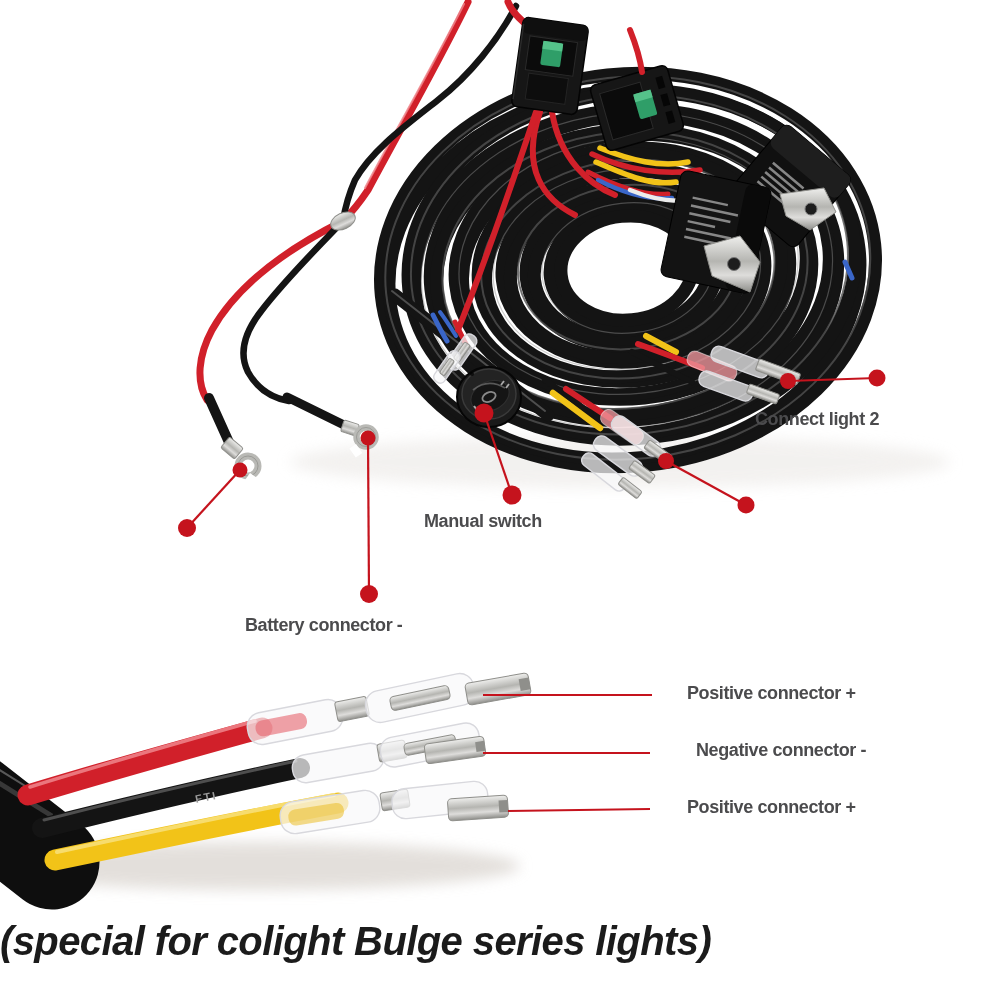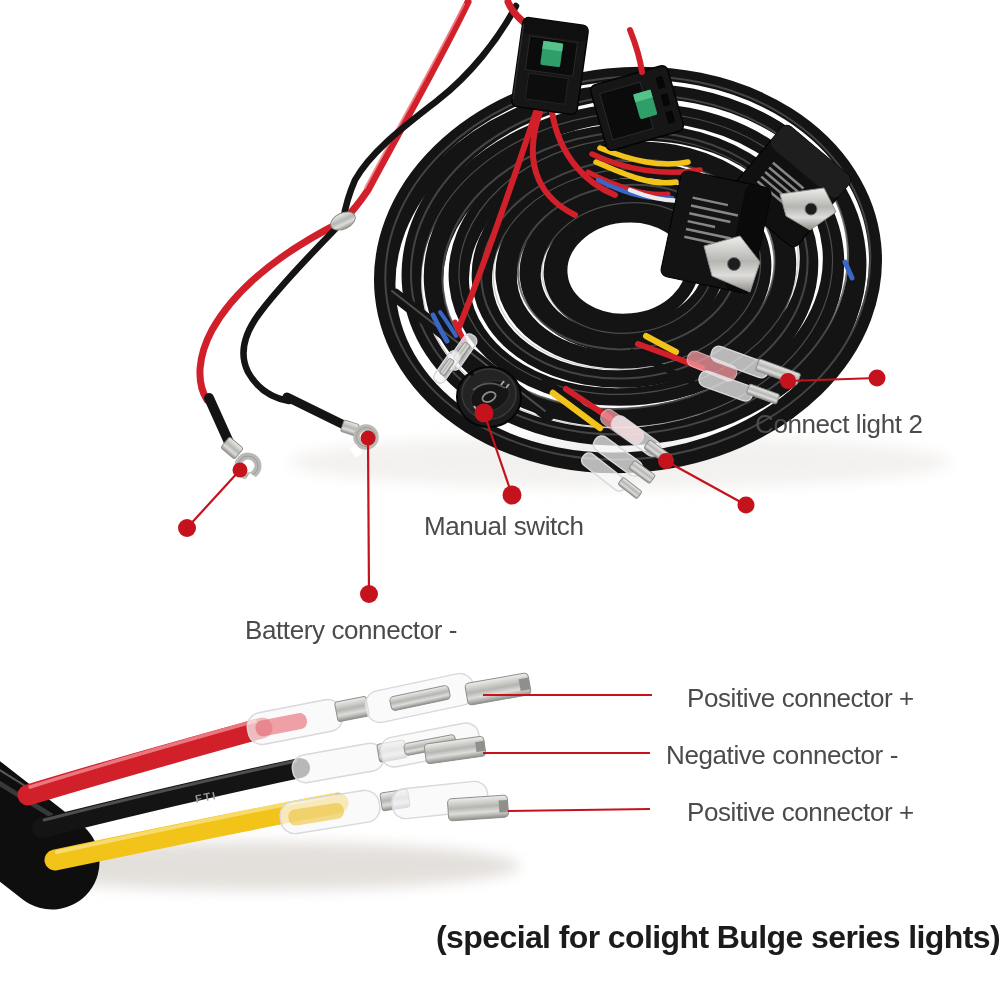--- a/index.html
+++ b/index.html
@@ -6,7 +6,7 @@
   .stage{position:relative;width:1000px;height:1000px;background:var(--background,#ffffff);
          overflow:hidden;font-family:"Liberation Sans",sans-serif;}
   .photo-svg{position:absolute;left:0;top:0;width:1000px;height:1000px;}
-  .lbl{position:absolute;font-weight:400;font-size:26px;line-height:1.1;
+  .lbl{position:absolute;font-weight:700;font-size:18px;line-height:1.1;
        letter-spacing:-0.4px;color:var(--label-text,#4b4b4d);white-space:nowrap;}
   .caption{position:absolute;left:0;right:0;top:919px;text-align:right;font-weight:700;
        font-size:32px;letter-spacing:-0.6px;color:var(--caption-text,#1b1b1b);white-space:nowrap;}

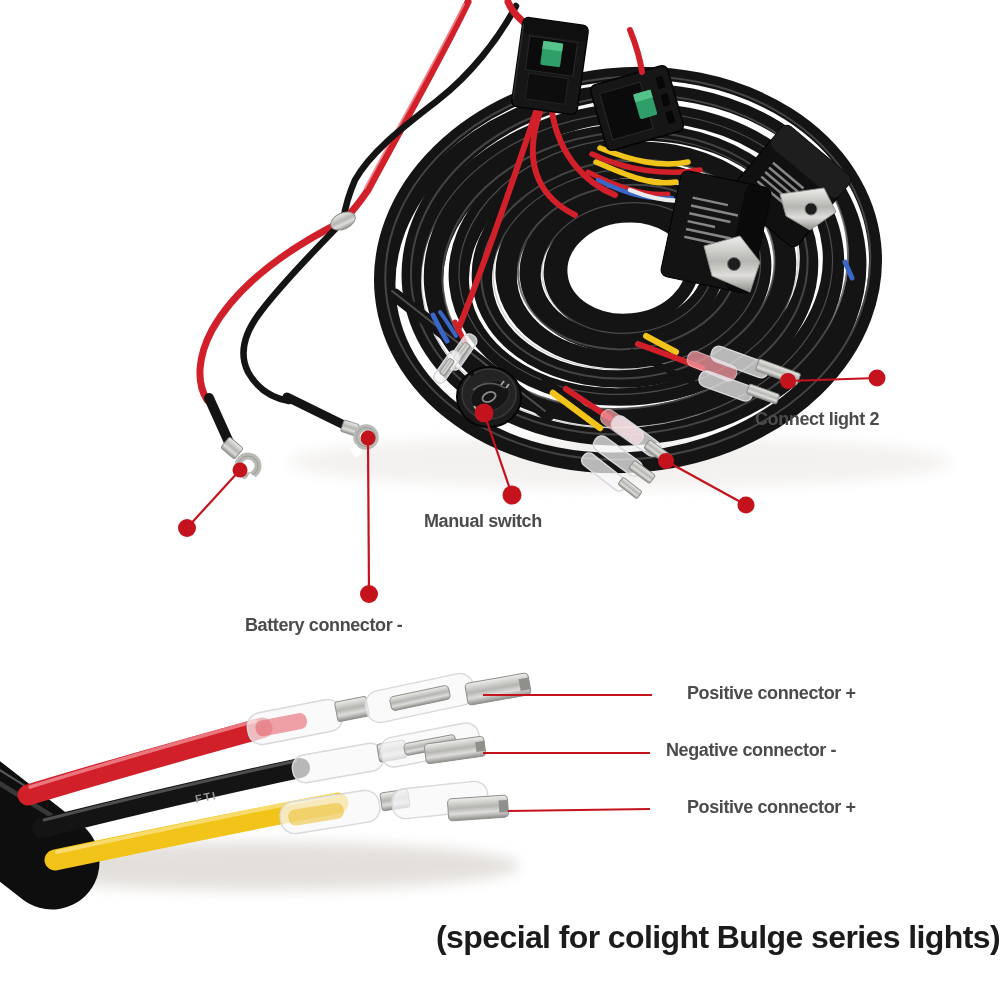--- a/index.html
+++ b/index.html
@@ -351,7 +351,7 @@
 <div class="lbl" style="left:424px;top:512px">Manual switch</div>
 <div class="lbl" style="left:755px;top:410px">Connect light 2</div>
 <div class="lbl" style="left:687px;top:684px">Positive connector +</div>
-<div class="lbl" style="left:666px;top:741px">Negative connector -</div>
+<div class="lbl" style="left:696px;top:741px">Negative connector -</div>
 <div class="lbl" style="left:687px;top:798px">Positive connector +</div>
 <div class="caption">(special for colight Bulge series lights)</div>
 

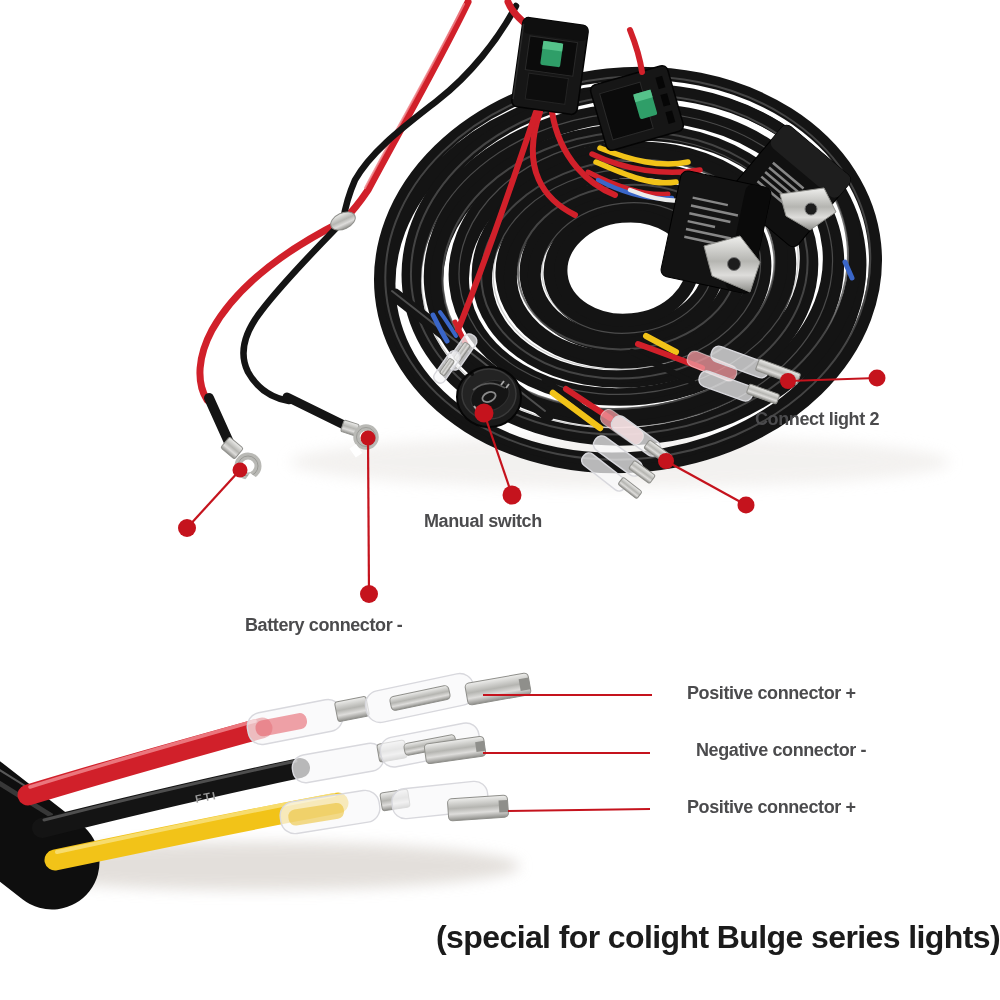--- a/index.html
+++ b/index.html
@@ -8,8 +8,8 @@
   .photo-svg{position:absolute;left:0;top:0;width:1000px;height:1000px;}
   .lbl{position:absolute;font-weight:700;font-size:18px;line-height:1.1;
        letter-spacing:-0.4px;color:var(--label-text,#4b4b4d);white-space:nowrap;}
-  .caption{position:absolute;left:0;right:0;top:919px;text-align:right;font-weight:700;
-       font-size:32px;letter-spacing:-0.6px;color:var(--caption-text,#1b1b1b);white-space:nowrap;}
+  .caption{position:absolute;left:0;right:0;top:919px;text-align:left;font-weight:700;
+       font-size:40px;letter-spacing:-0.6px;color:var(--caption-text,#1b1b1b);white-space:nowrap;font-style:italic;}
   
   .cw{fill:none;stroke:#141414;stroke-width:13;}
   .ch{fill:none;stroke:#505050;stroke-width:2;opacity:.8;}

